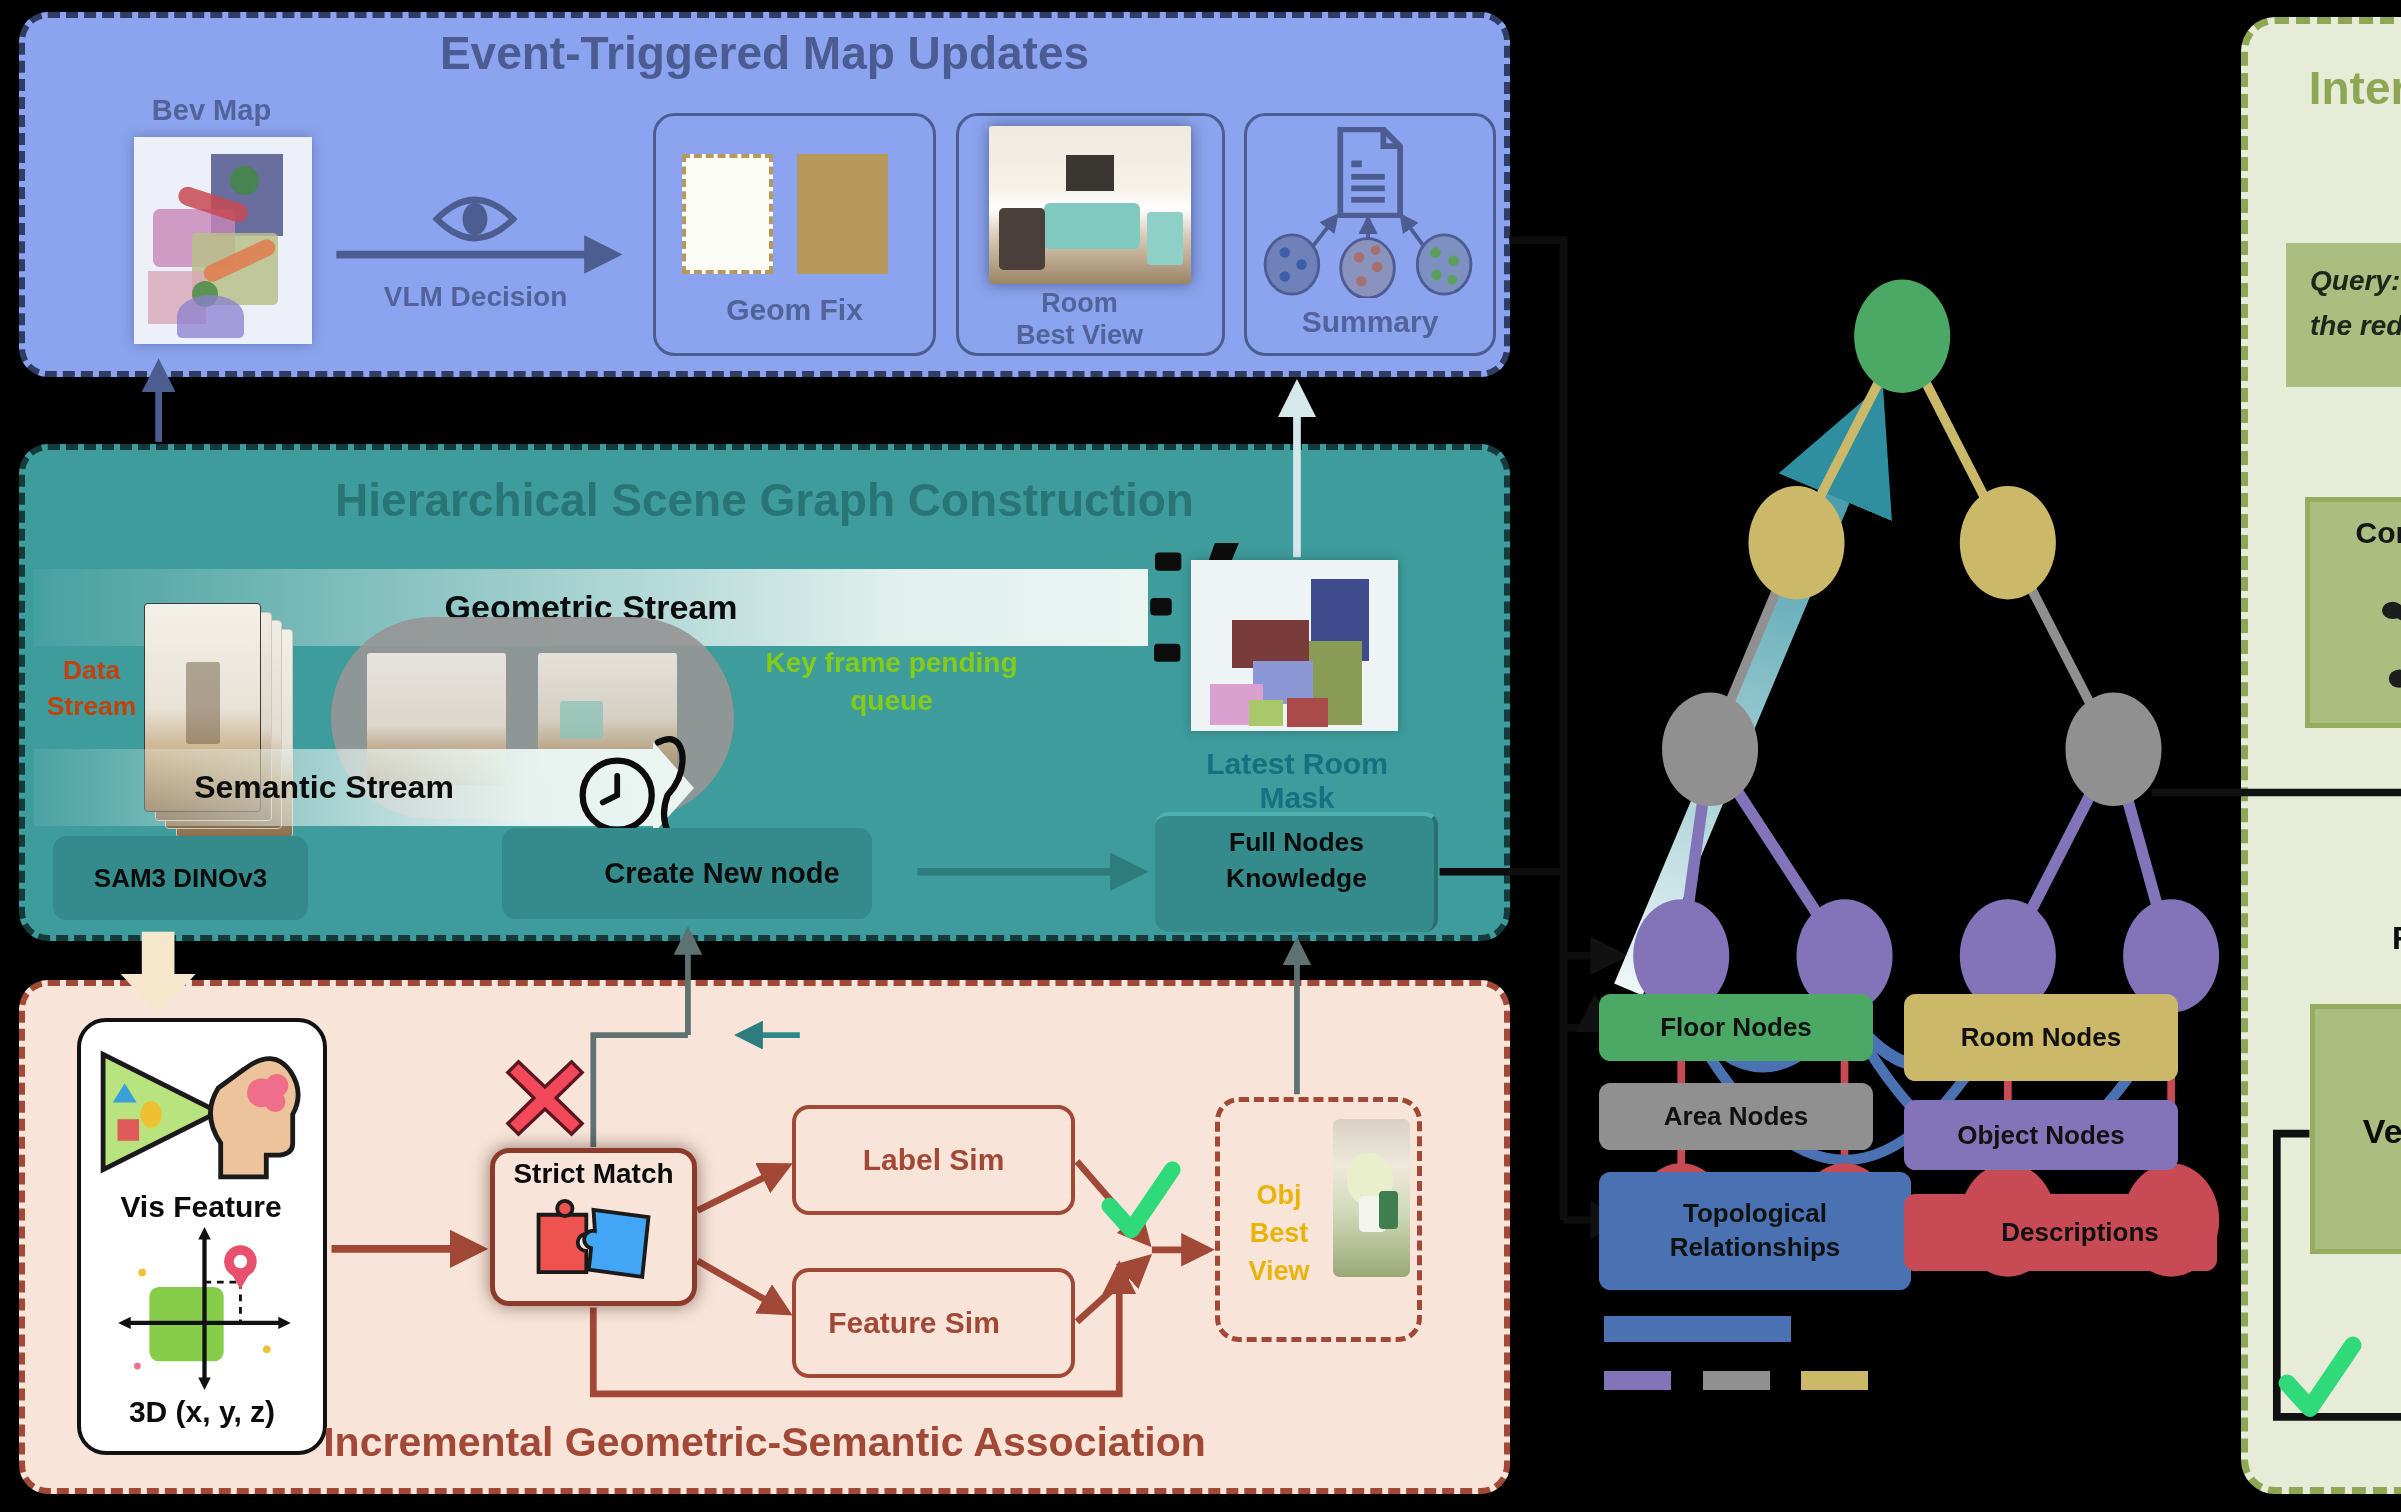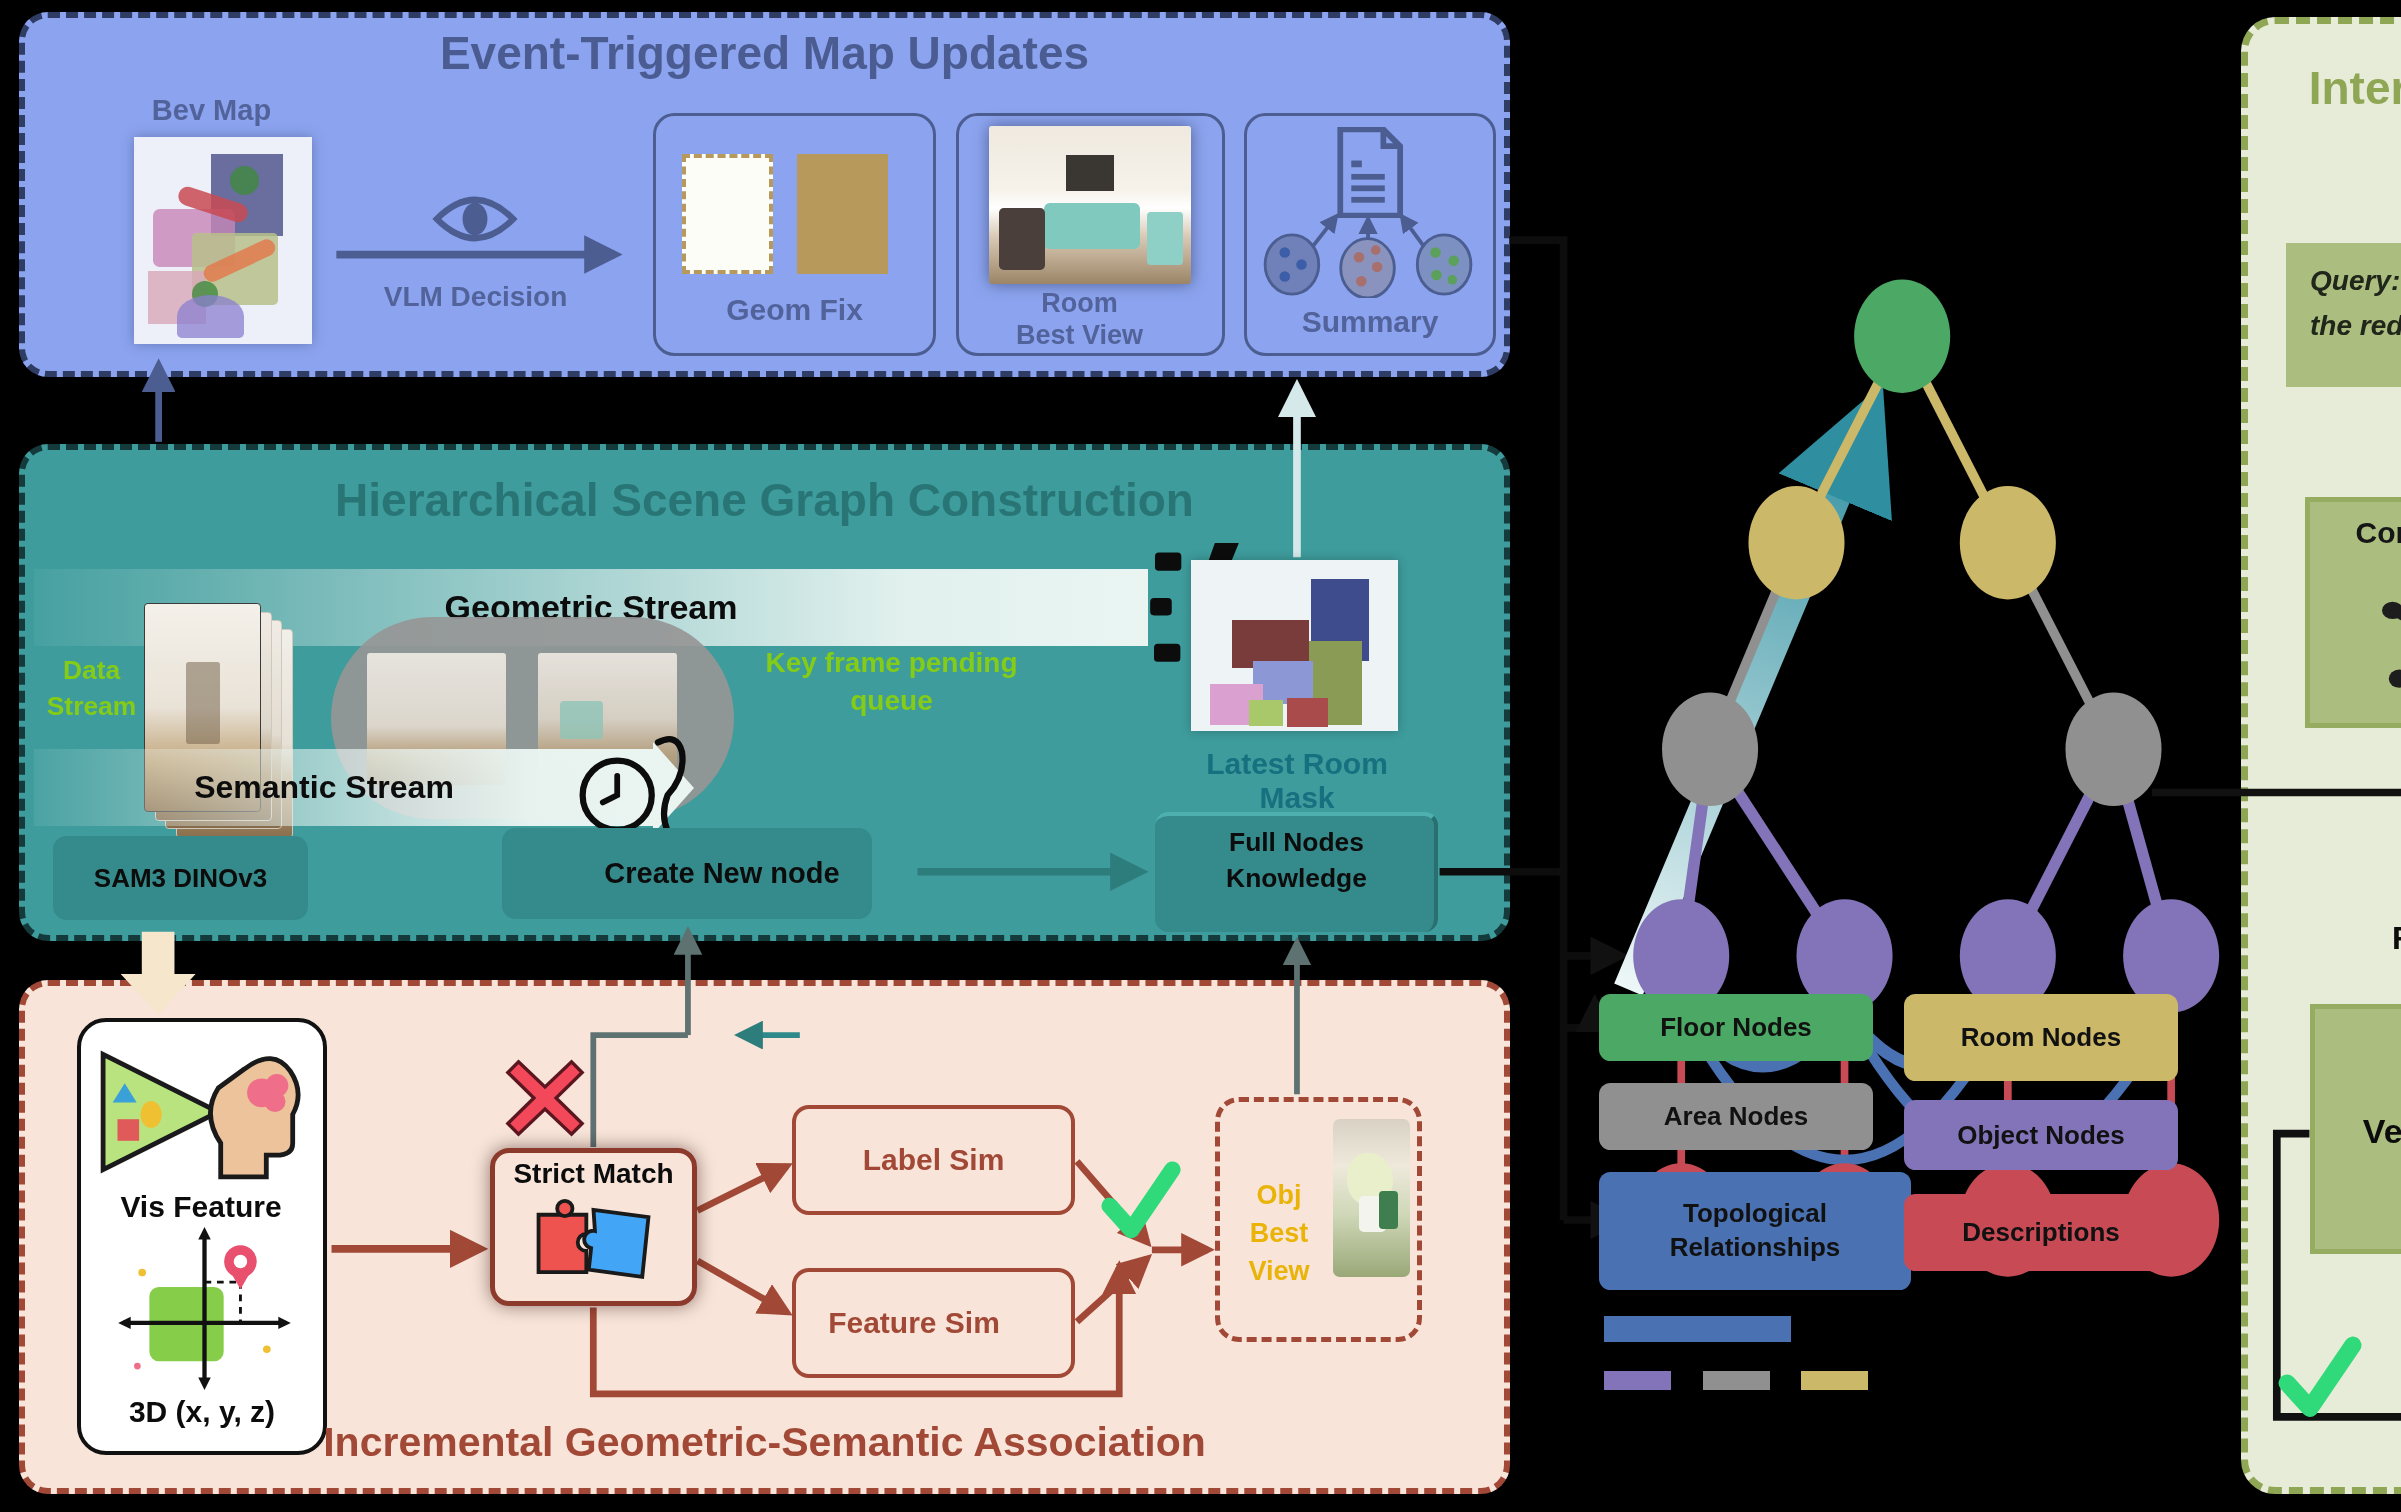--- a/index.html
+++ b/index.html
@@ -216,7 +216,7 @@
   <polygon points="135,0 85,140 125,140 95,290 195,110 140,110 185,0" fill="#0c0c0c"></polygon>
 </svg>
 
-<div class="lbl ctr" style="left:34px;top:653px;width:115px;font-size:26.4px;color:#84cc16;line-height:1.35;">Data Stream</div>
+<div class="lbl ctr" style="left:34px;top:653px;width:115px;font-size:26.4px;color:#c2410c;line-height:1.35;">Data Stream</div>
 
 <div class="abs" style="left:144px;top:603px;width:158px;height:240px;z-index:3;">
   <div class="abs" style="left:32px;top:26px;width:115px;height:207px;background:linear-gradient(180deg,#f2efe9,#e6e0d6 55%,#b79b72 78%,#8a6f4e);border:1.4px solid #cfc8bd;border-radius:3.8px;"></div>

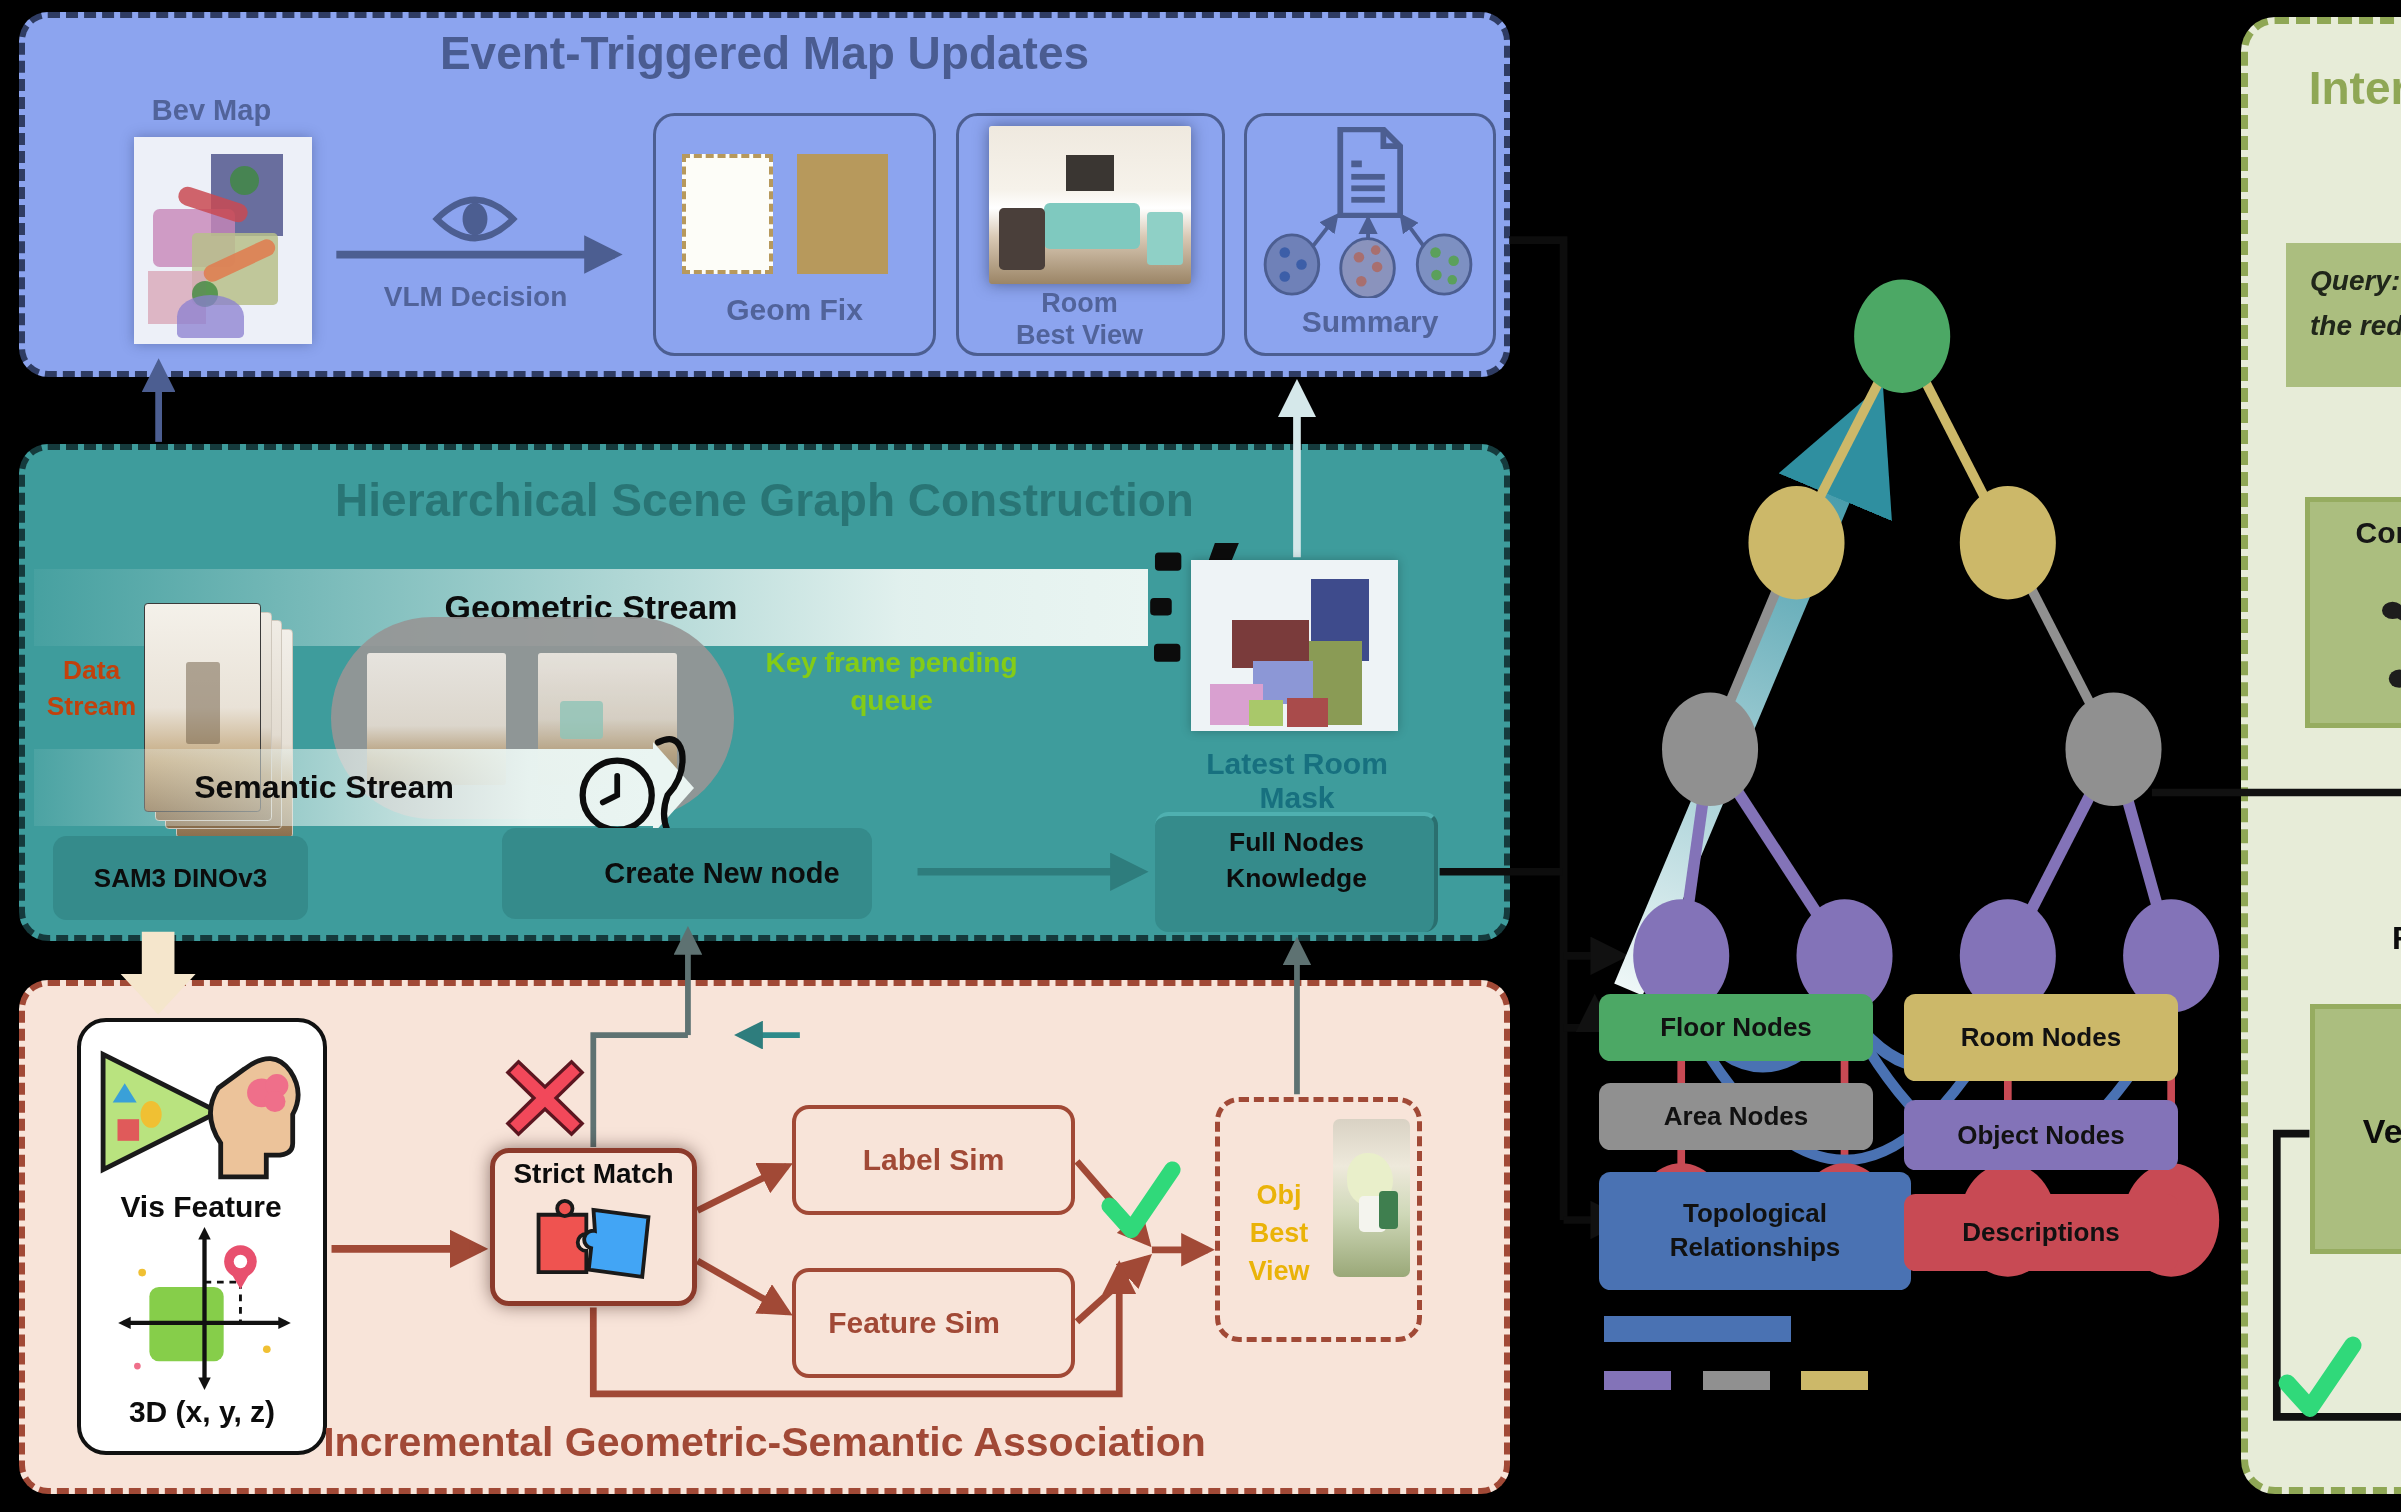--- a/index.html
+++ b/index.html
@@ -348,7 +348,7 @@
 <div class="legend-chip" style="left:1599px;top:1172px;width:274px;height:118px;background:#4A72B3;font-size:26px;line-height:1.3;padding:0 19px;">
   <span>Topological Relationships</span>
   </div>
-<div class="legend-chip" style="left:1904px;top:1194px;width:274px;height:77px;background:#C84A54;font-size:26px;">
+<div class="legend-chip" style="left:1904px;top:1194px;width:274px;height:77px;background:#C84A54;font-size:26px;padding-left:39px;">
   <span>Descriptions</span>
   </div>
 <div class="abs" style="left:1604px;top:1316px;width:187px;height:26.4px;background:#4A72B3;z-index:3;"></div>

